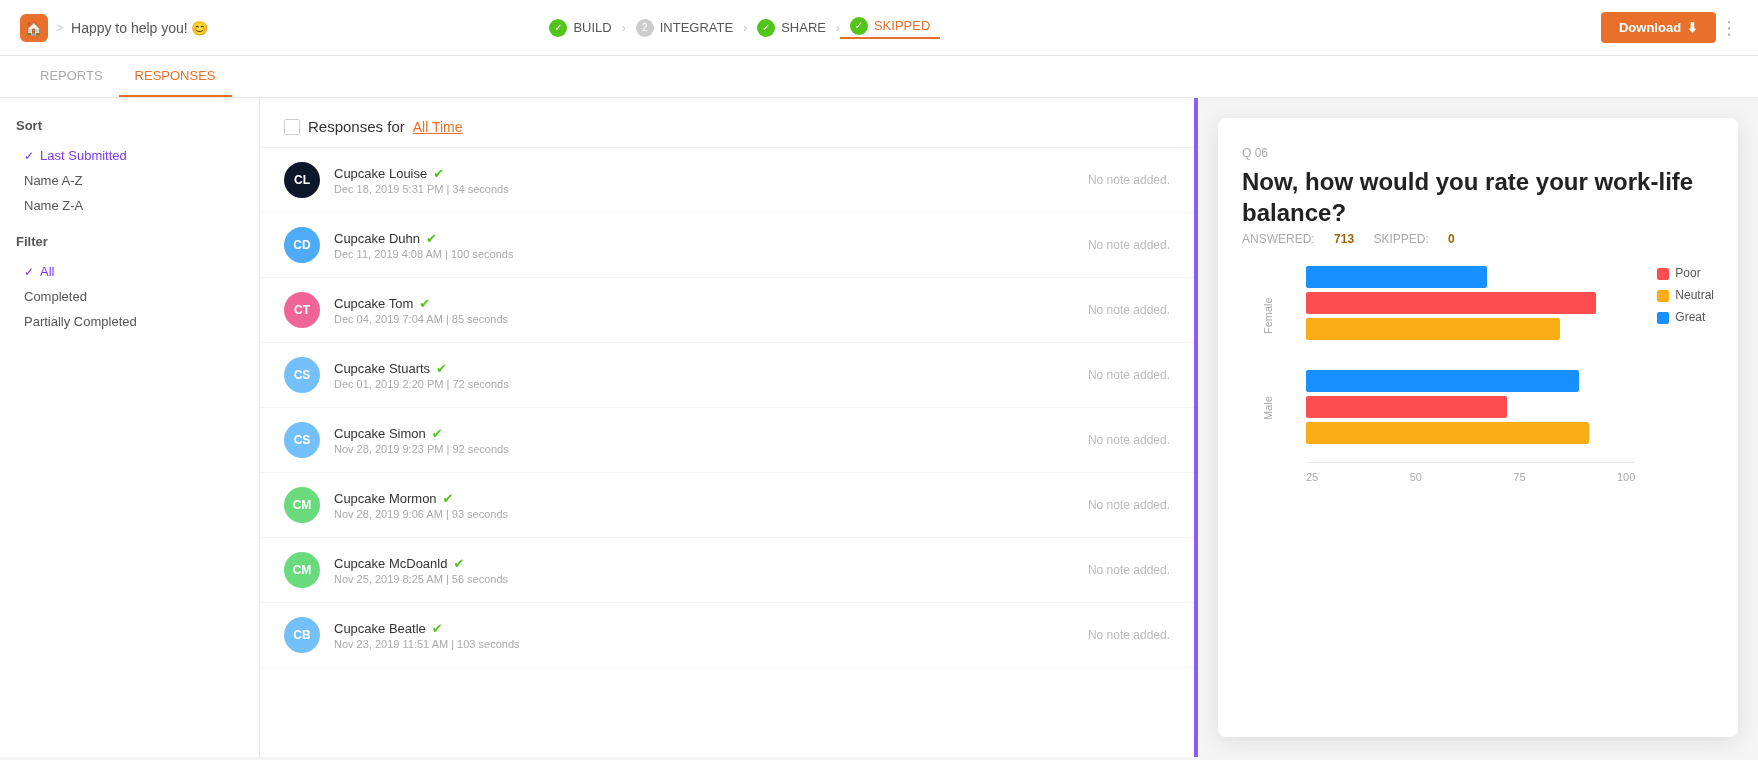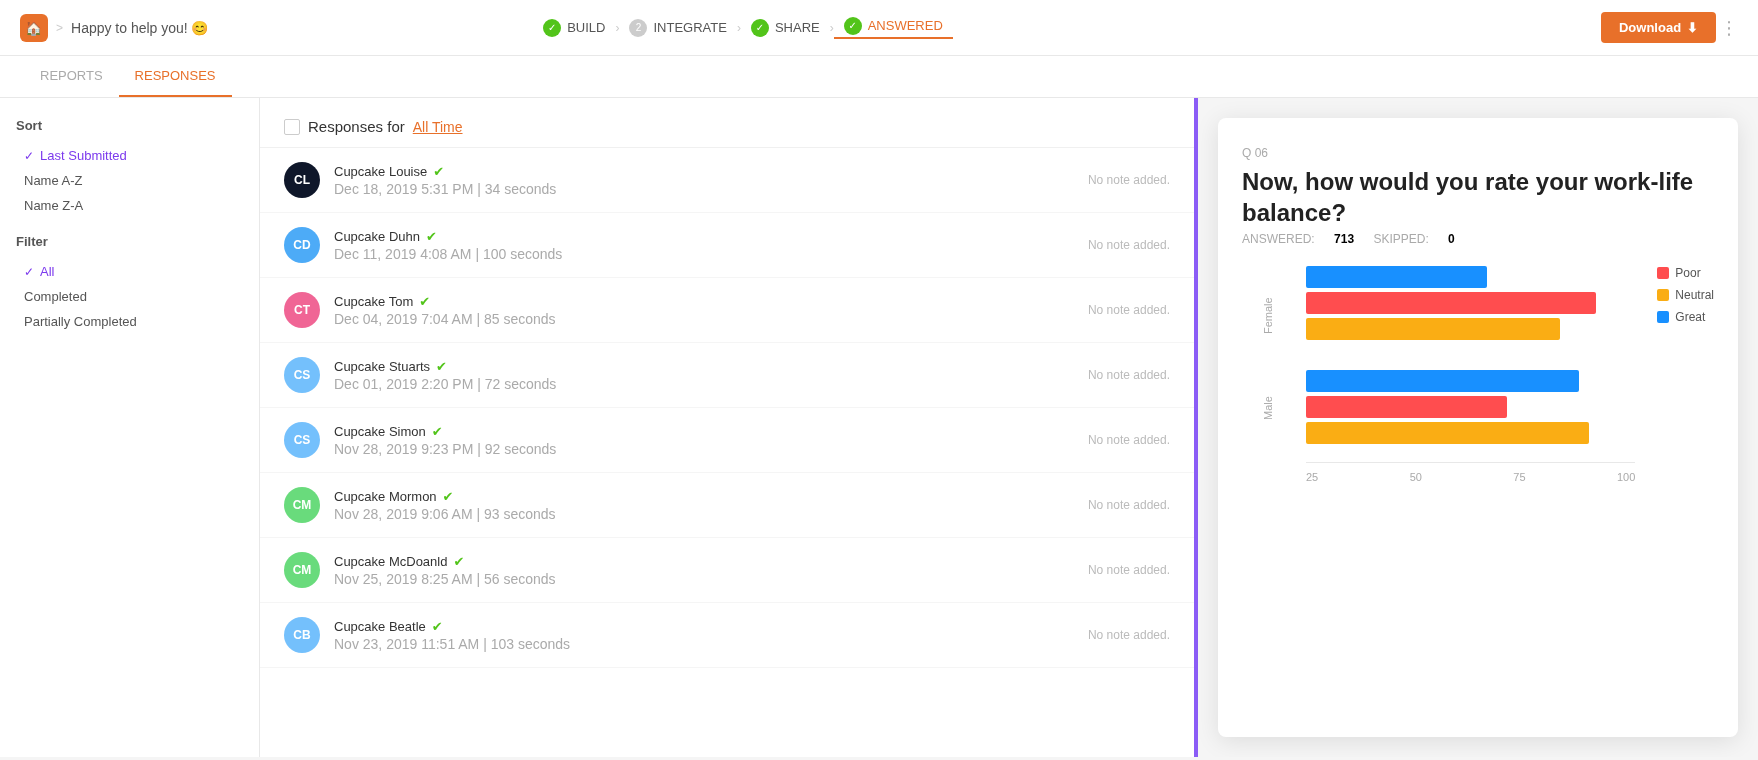--- a/index.html
+++ b/index.html
@@ -102,7 +102,7 @@
     <span class="pipeline-arrow">›</span>
     <div class="pipeline-step active">
       <div class="pipeline-check">✓</div>
-      <span>ANSWERED</span>
+      <span>SKIPPED</span>
     </div>
   </div>
 

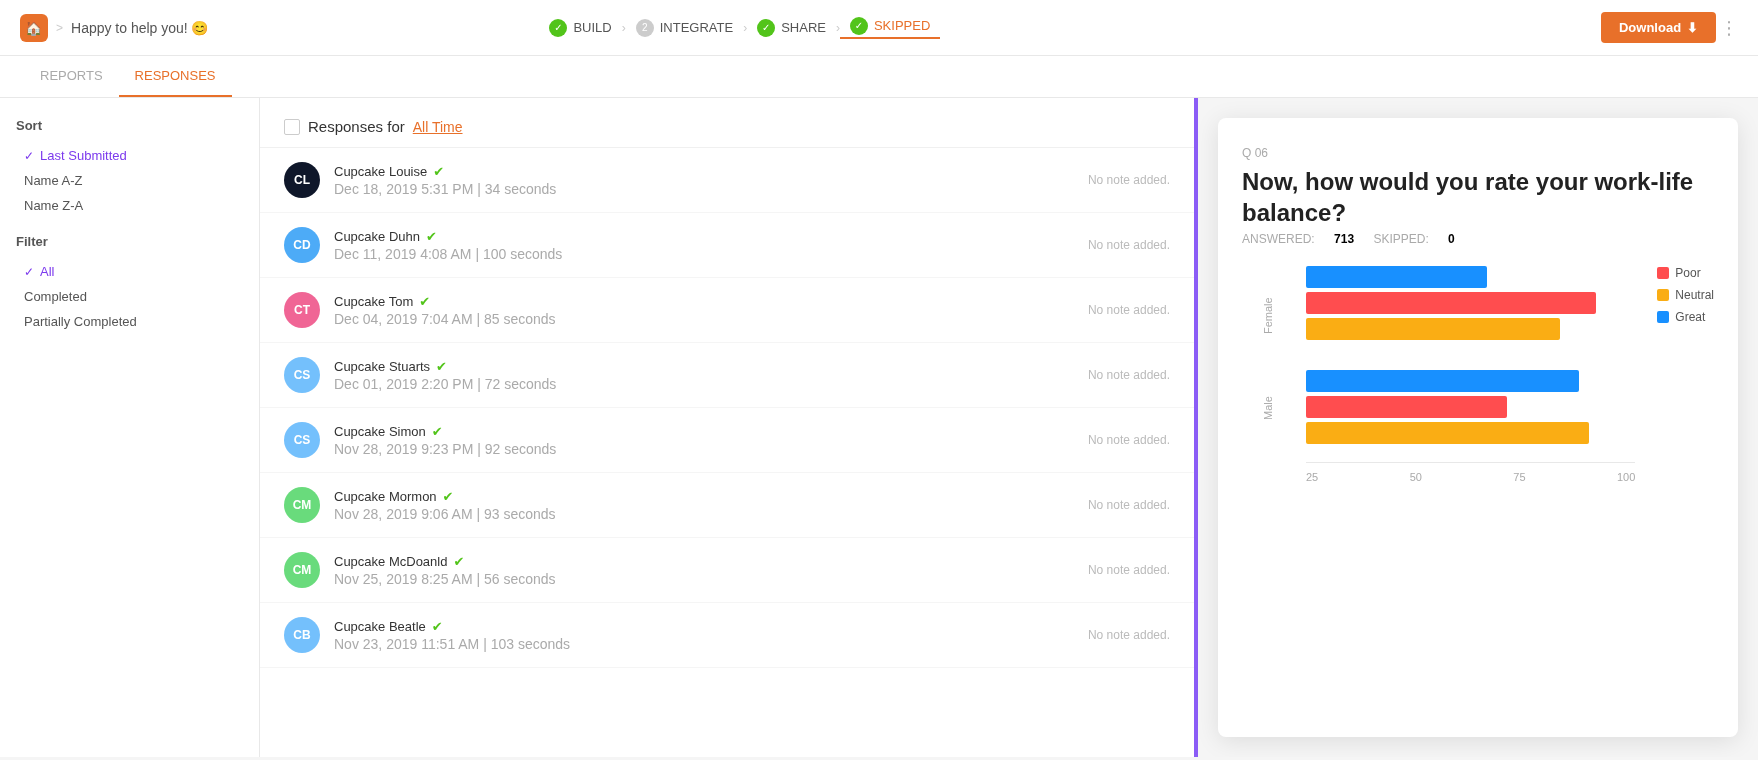--- a/index.html
+++ b/index.html
@@ -53,7 +53,7 @@
     .avatar { width: 36px; height: 36px; border-radius: 50%; display: flex; align-items: center; justify-content: center; font-size: 12px; font-weight: 600; color: #fff; flex-shrink: 0; margin-right: 14px; }
     .response-info { flex: 1; }
     .response-name { font-size: 13px; font-weight: 500; color: #333; display: flex; align-items: center; gap: 6px; }
-    .response-date { font-size: 14px; color: #aaa; margin-top: 2px; }
+    .response-date { font-size: 11px; color: #aaa; margin-top: 2px; }
     .response-note { font-size: 12px; color: #bbb; margin-left: auto; }
     .check-icon { color: #52c41a; font-size: 13px; }
 

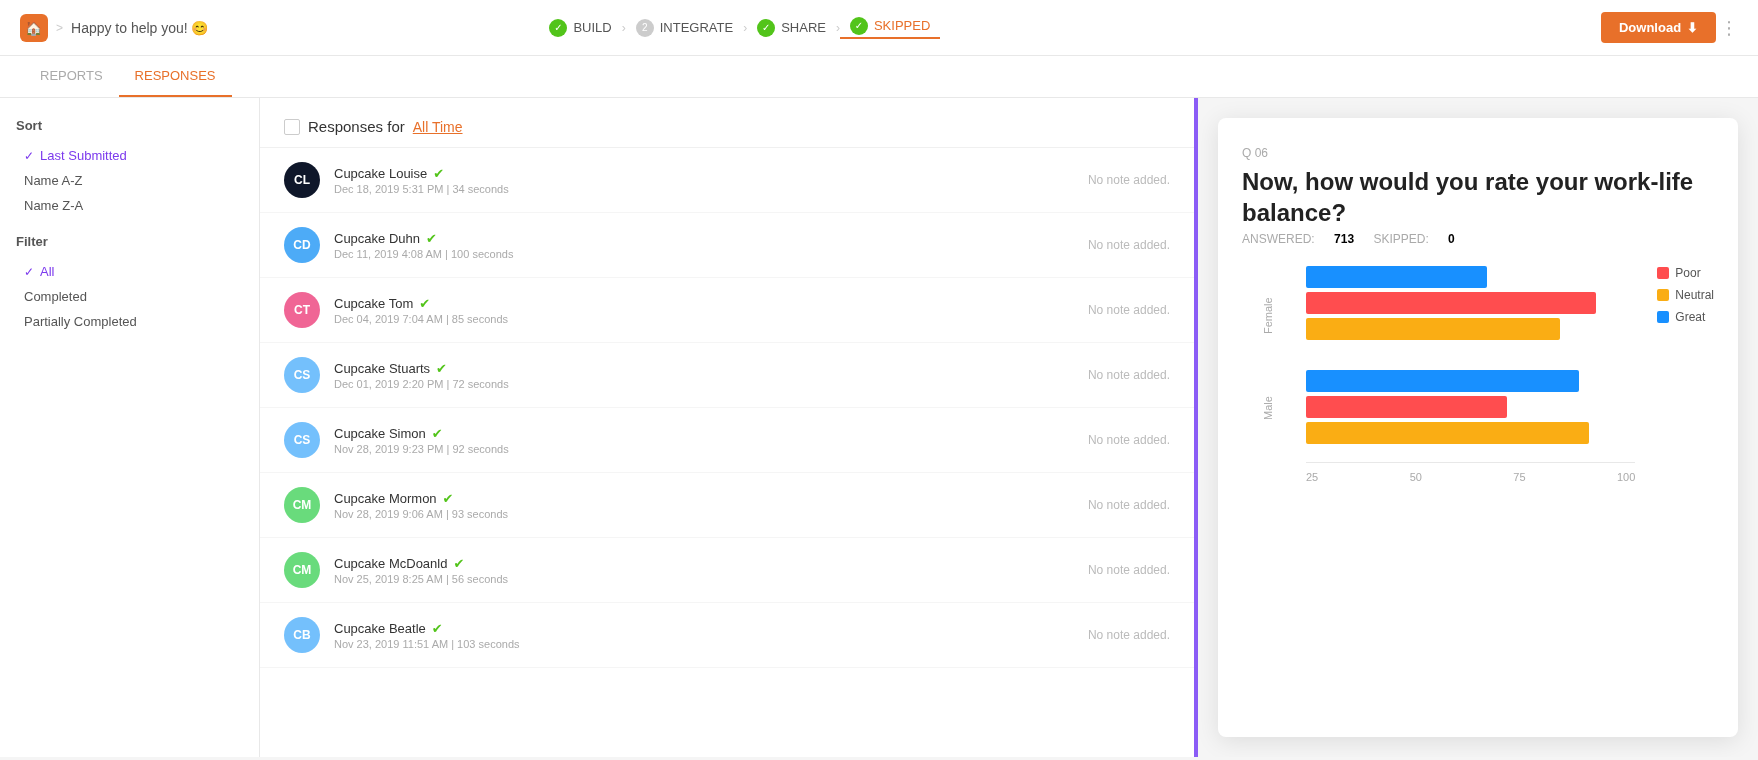--- a/index.html
+++ b/index.html
@@ -63,7 +63,7 @@
     .q-title { font-size: 24px; font-weight: 700; color: #222; line-height: 1.3; margin-bottom: 4px; }
     .q-meta { font-size: 12px; color: #aaa; margin-bottom: 20px; }
     .q-meta span { margin-right: 16px; }
-    .q-meta strong { color: #000000; }
+    .q-meta strong { color: #a16207; }
 
     .bar-group { display: flex; flex-direction: column; gap: 4px; margin-bottom: 18px; }
     .bar-row { display: flex; align-items: center; gap: 8px; }

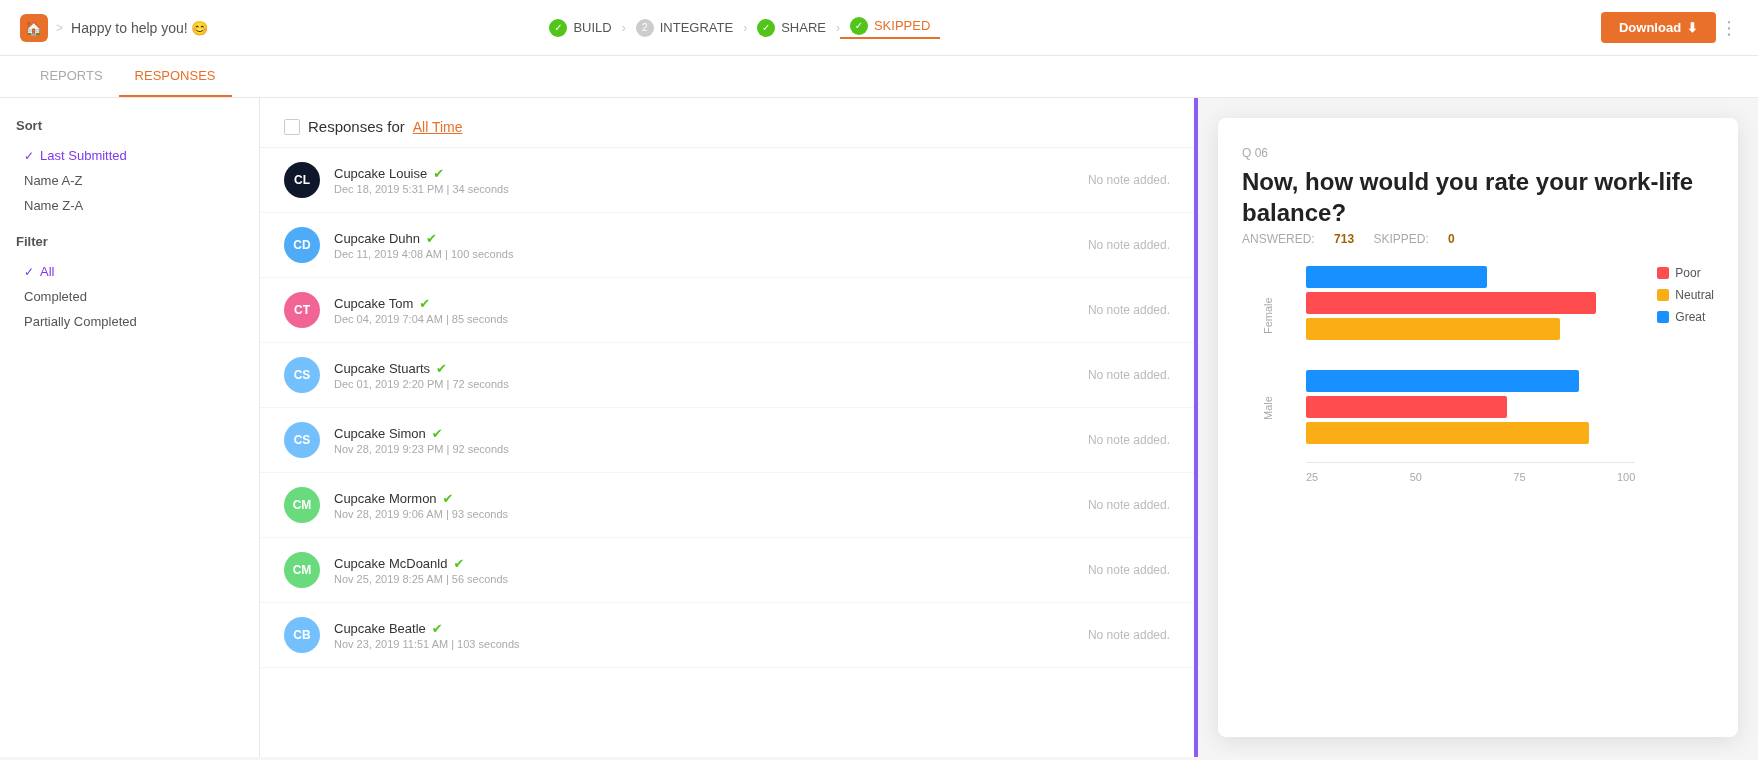--- a/index.html
+++ b/index.html
@@ -73,7 +73,7 @@
     .bar-yellow { background: #faad14; }
 
     .chart-legend { display: flex; flex-direction: column; gap: 8px; justify-content: center; padding-left: 10px; }
-    .legend-item { display: flex; align-items: center; gap: 6px; font-size: 12px; color: #555; }
+    .legend-item { display: flex; align-items: flex-end; gap: 6px; font-size: 12px; color: #555; }
     .legend-dot { width: 12px; height: 12px; border-radius: 2px; flex-shrink: 0; }
   </style>
 </head>

